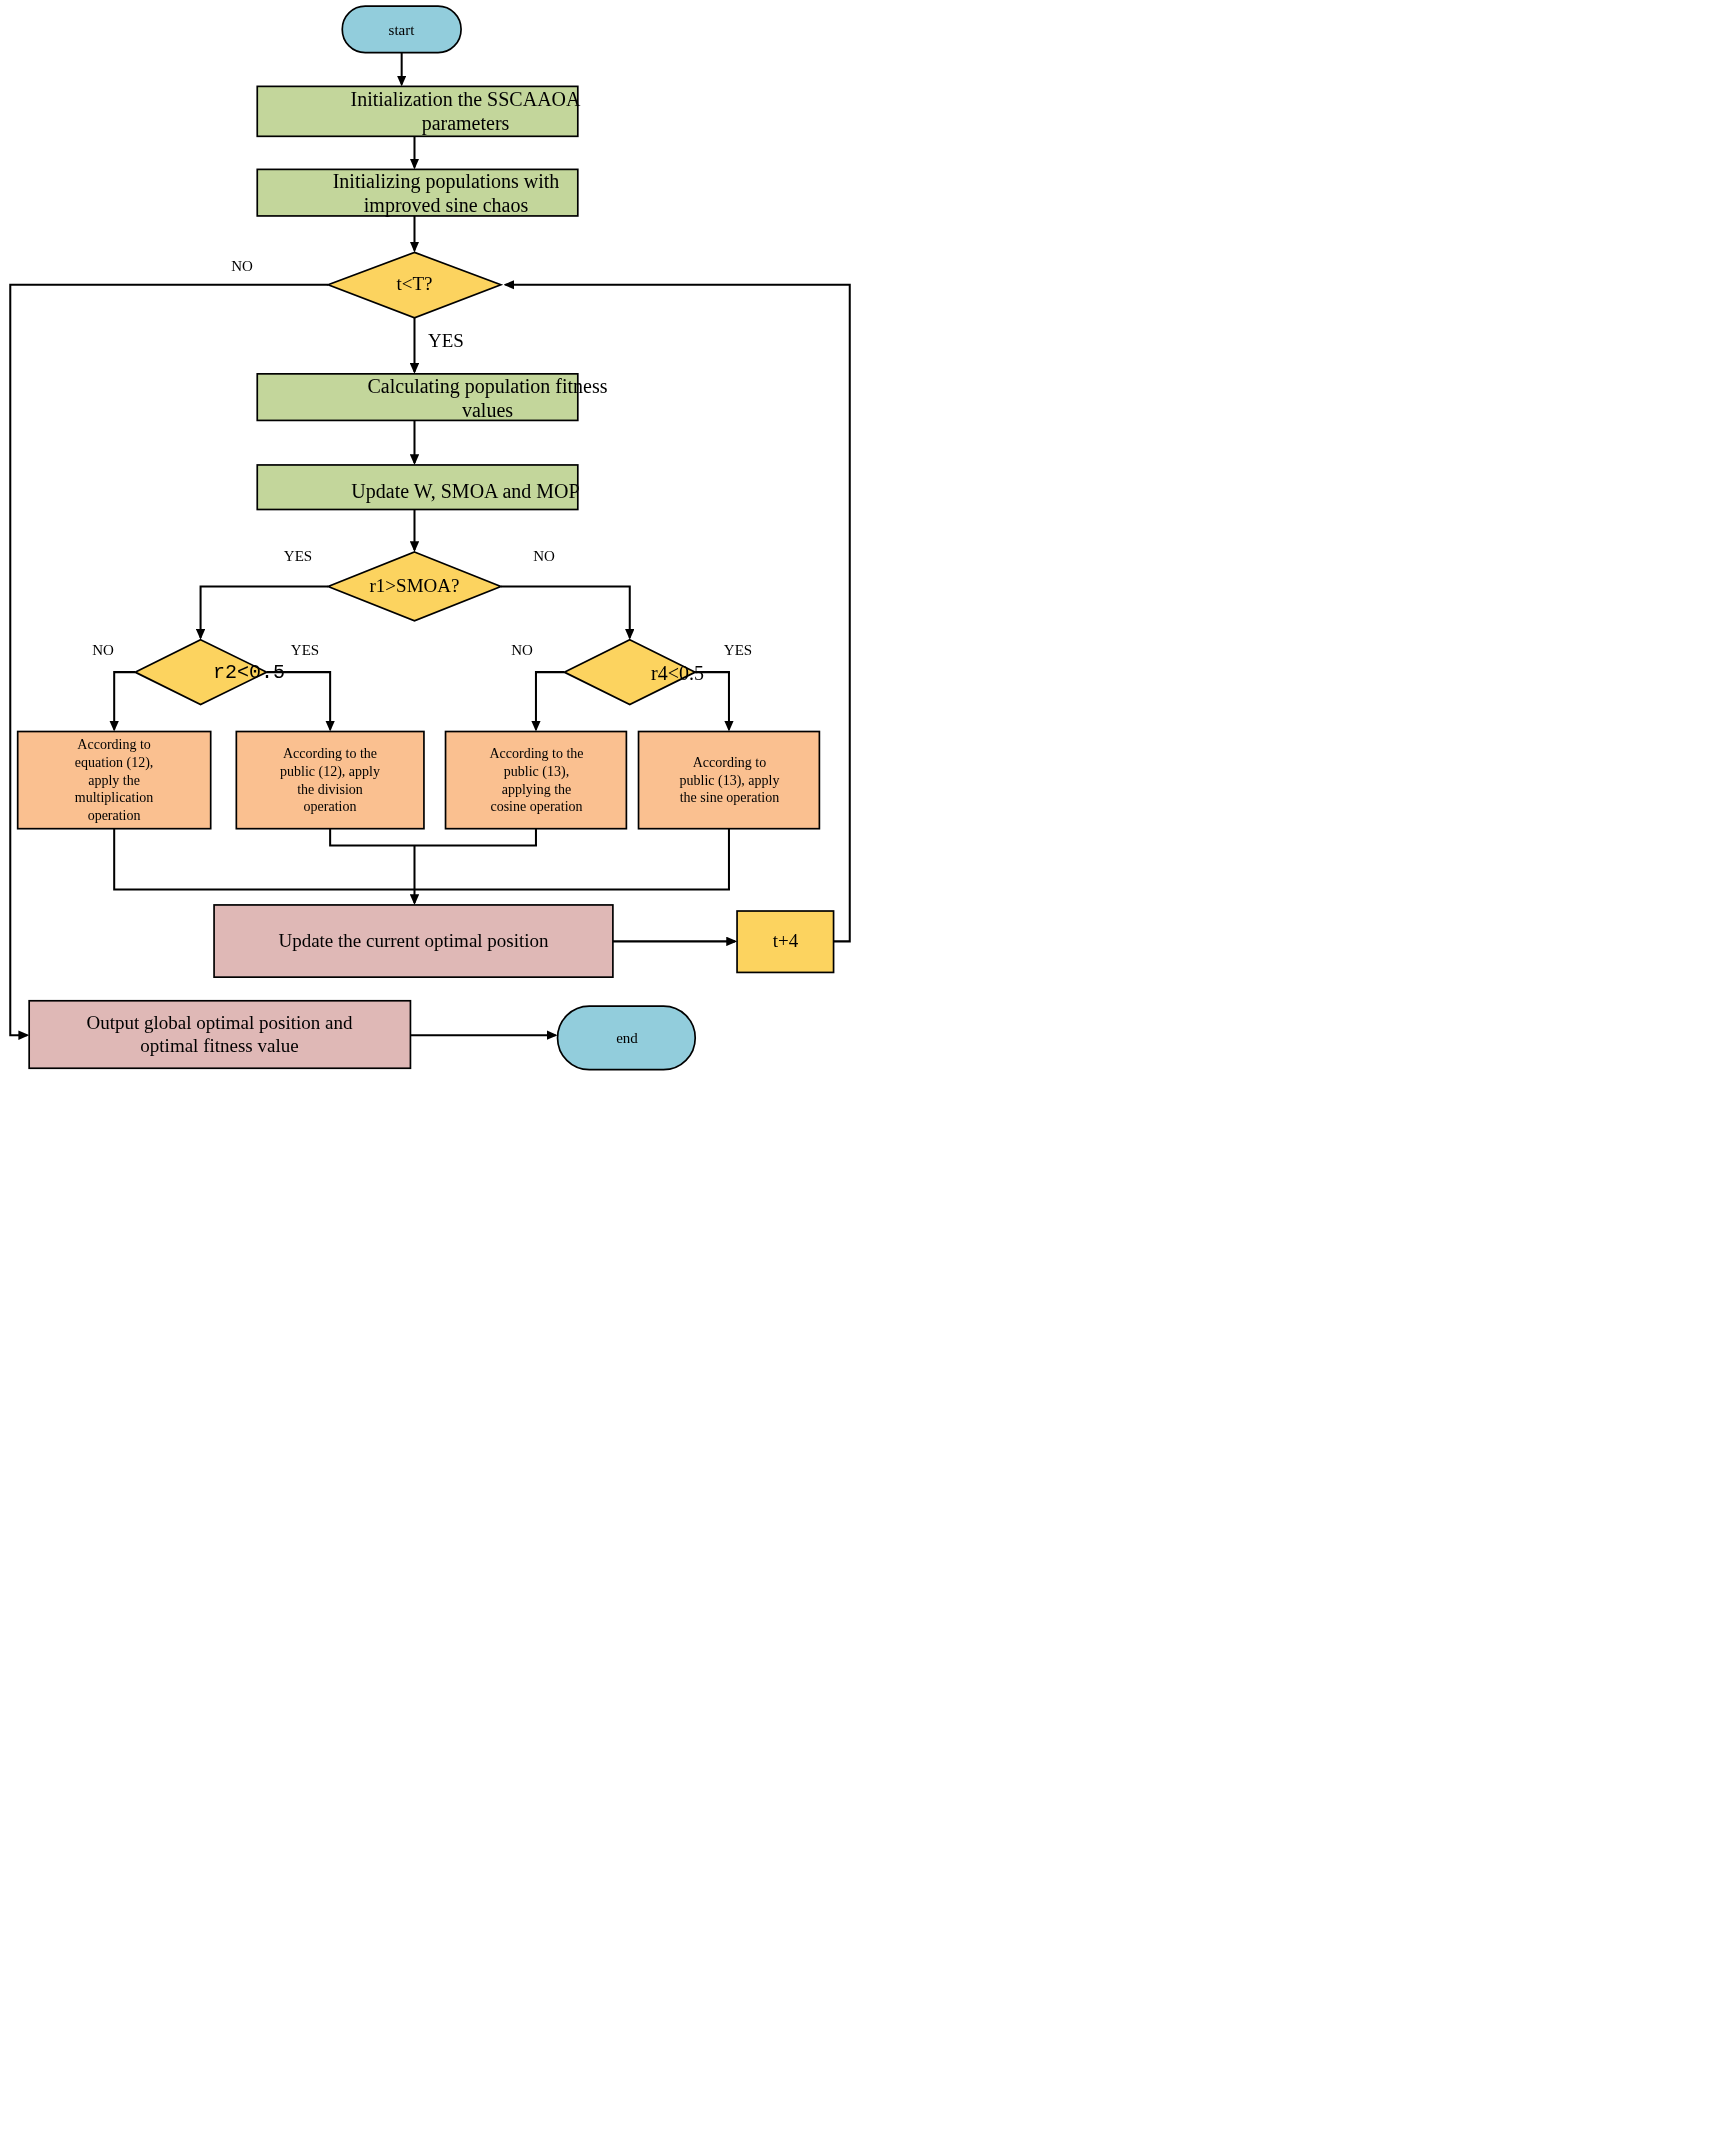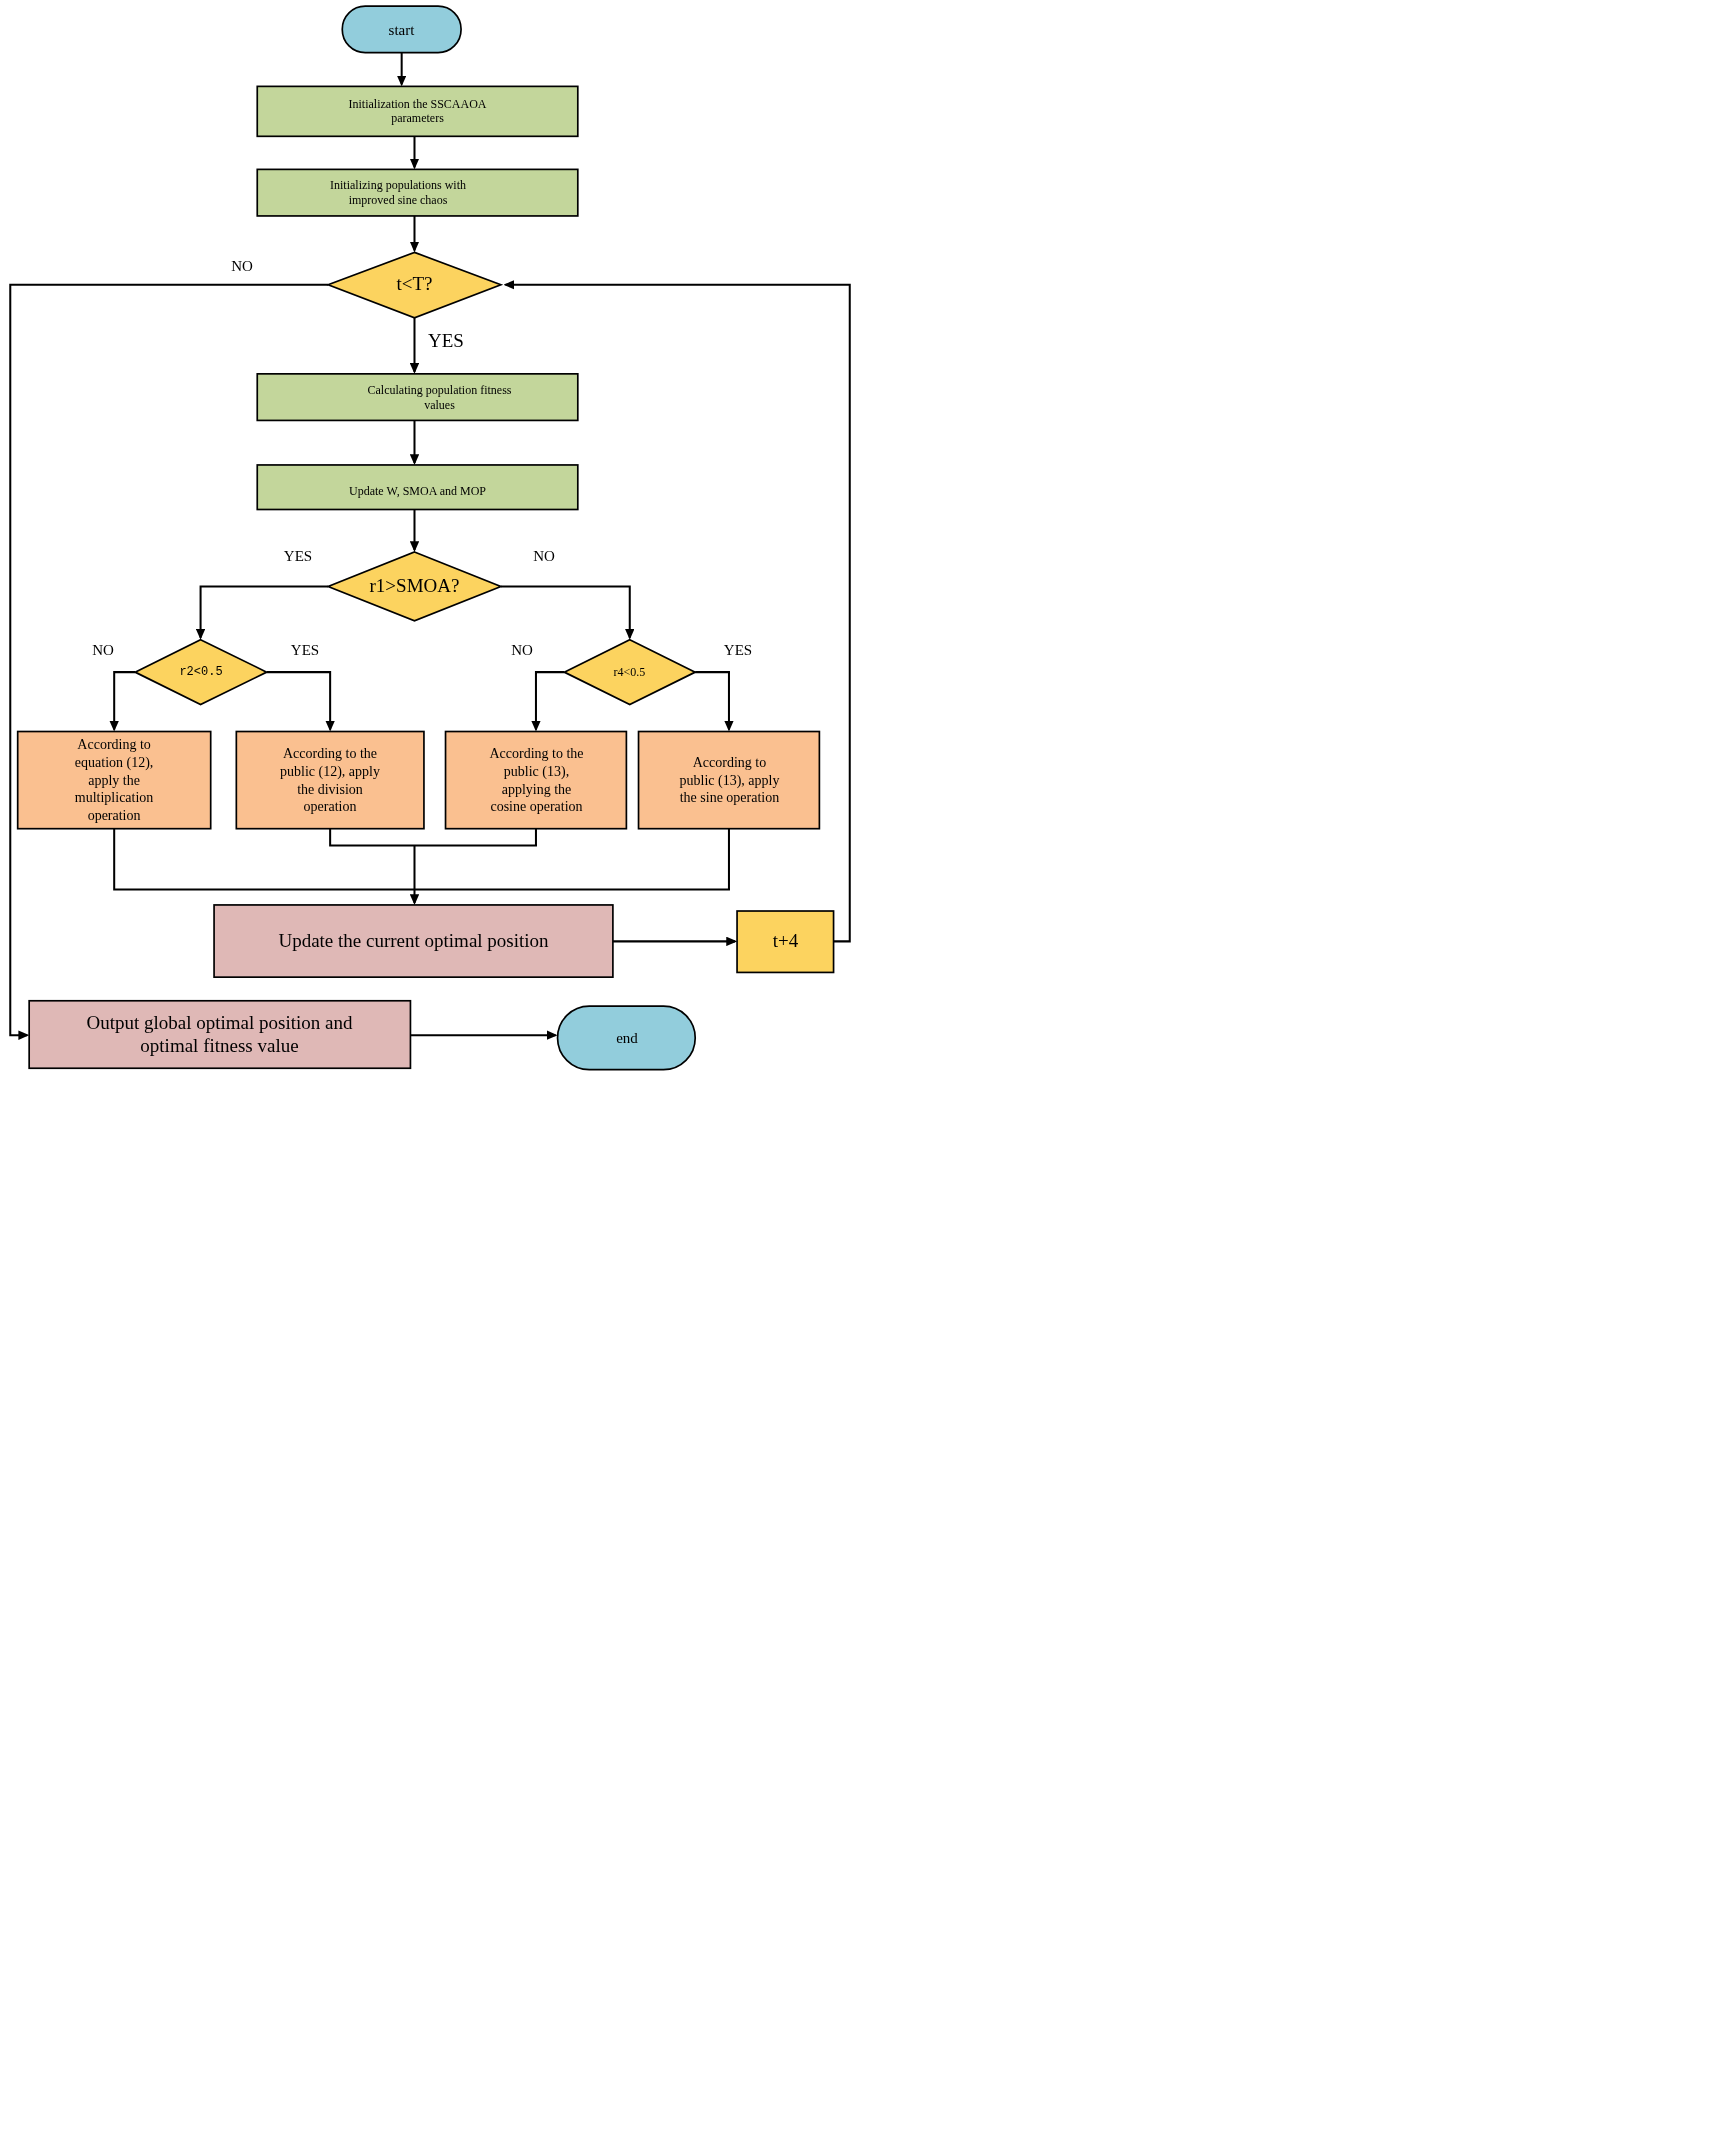--- a/index.html
+++ b/index.html
@@ -32,7 +32,7 @@
     white-space:nowrap;
   }
   .f21{font-size:14px;line-height:1.28;}
-  .f24{font-size:12px;}
+  .f24{font-size:20px;padding-left:48px;}
   .f25{font-size:19px;}
   .f26{font-size:19px;}
   .f28{font-size:19px;}

